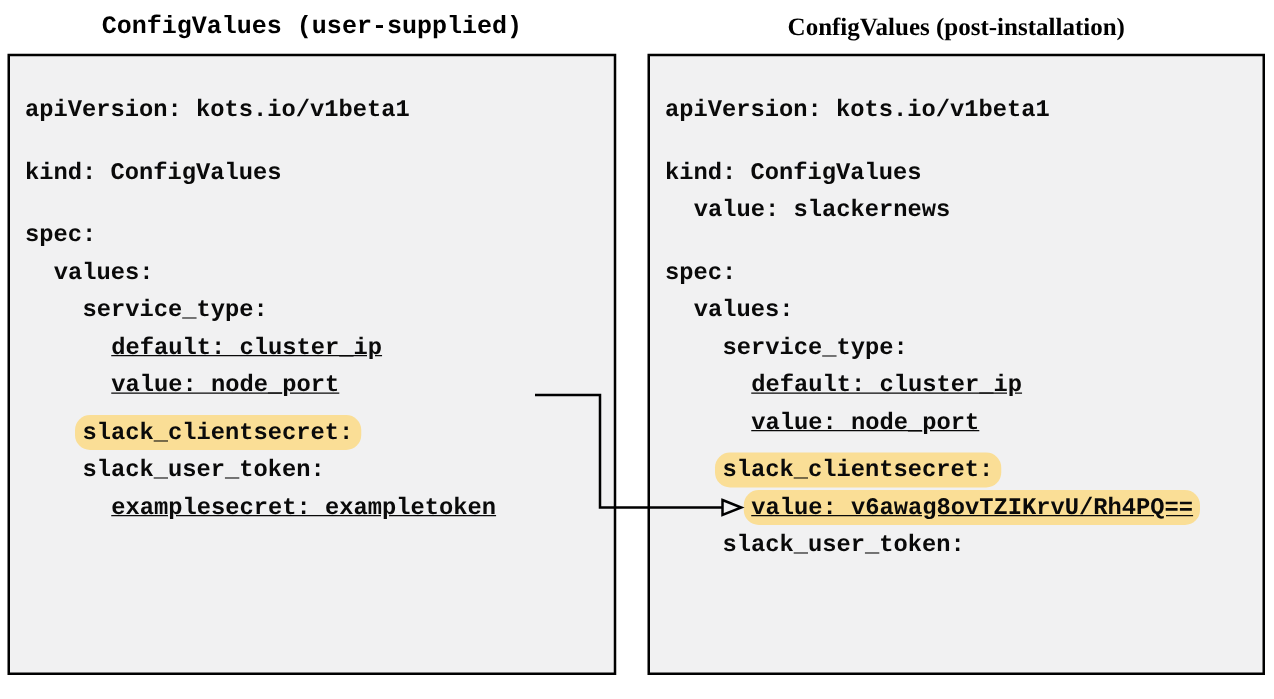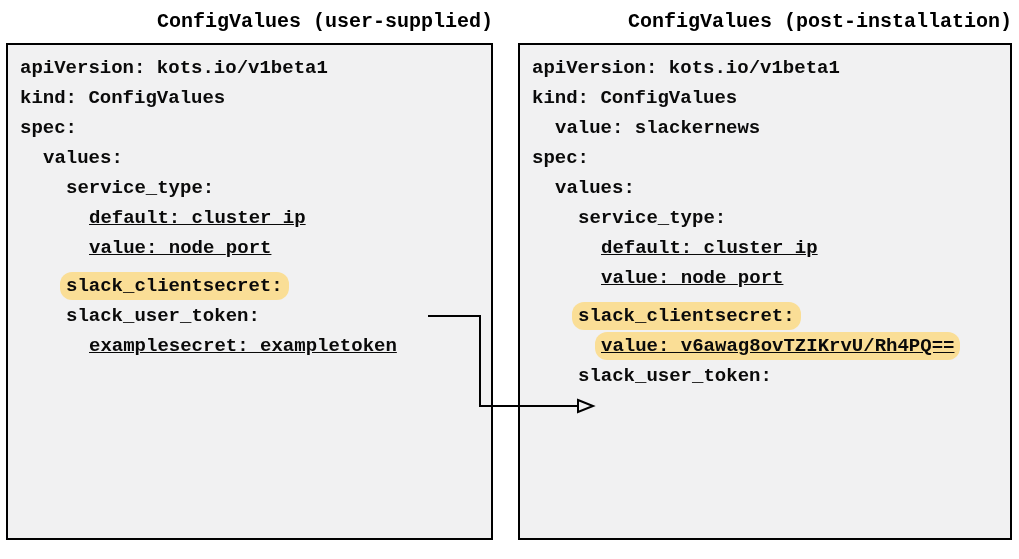--- a/index.html
+++ b/index.html
@@ -19,7 +19,7 @@
     top: 8px;
     height: 28px;
     line-height: 28px;
-    text-align: right;
+    text-align: center;
     font-size: 20px;
     font-weight: bold;
     color: #000000;

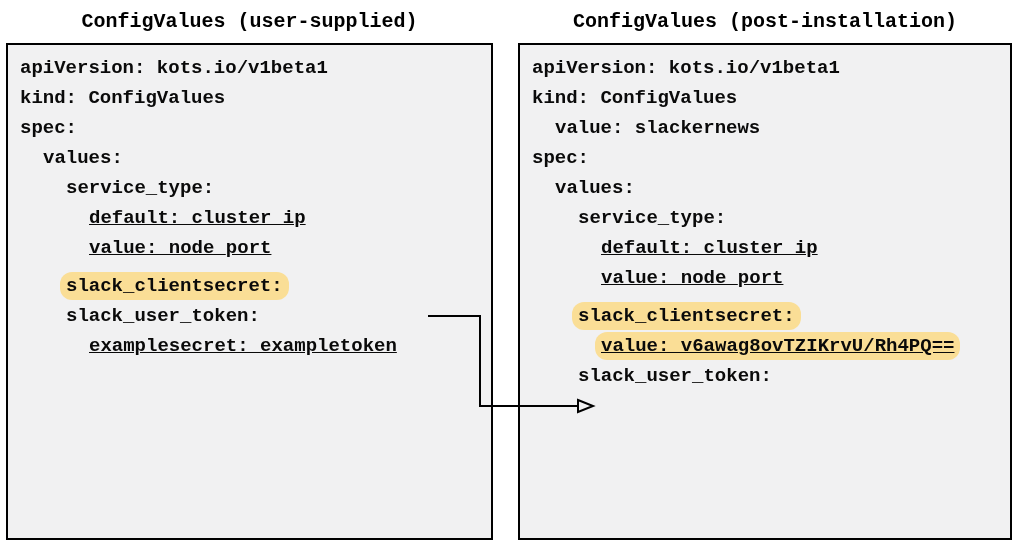--- a/index.html
+++ b/index.html
@@ -27,7 +27,7 @@
     white-space: pre;
   }
   #left-title  { left: 6px;   width: 487px; }
-  #right-title { left: 518px; width: 494px; }
+  #right-title { left: 518px; width: 494px; font-family: Liberation Serif, serif; }
   .code-panel {
     position: absolute;
     top: 43px;

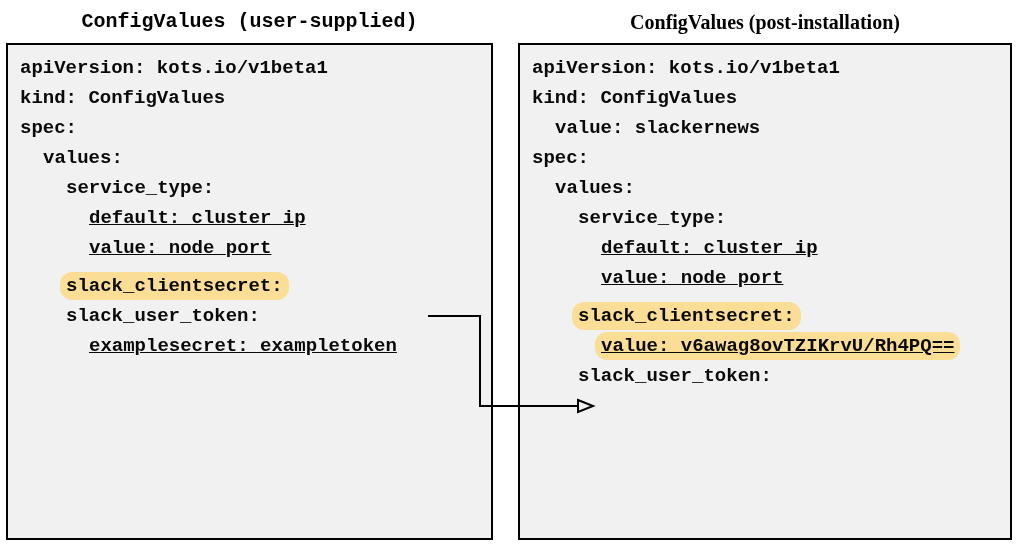--- a/index.html
+++ b/index.html
@@ -58,7 +58,7 @@
     margin-left: -6px;
     border-radius: 12px;
   }
-  .indent-0 { padding-left: 0px; }
+  .indent-0 { padding-left: 0px; margin-top: 20px; }
   .indent-1 { padding-left: 23px; }
   .indent-2 { padding-left: 46px; }
   .indent-3 { padding-left: 69px; text-decoration: underline; }

